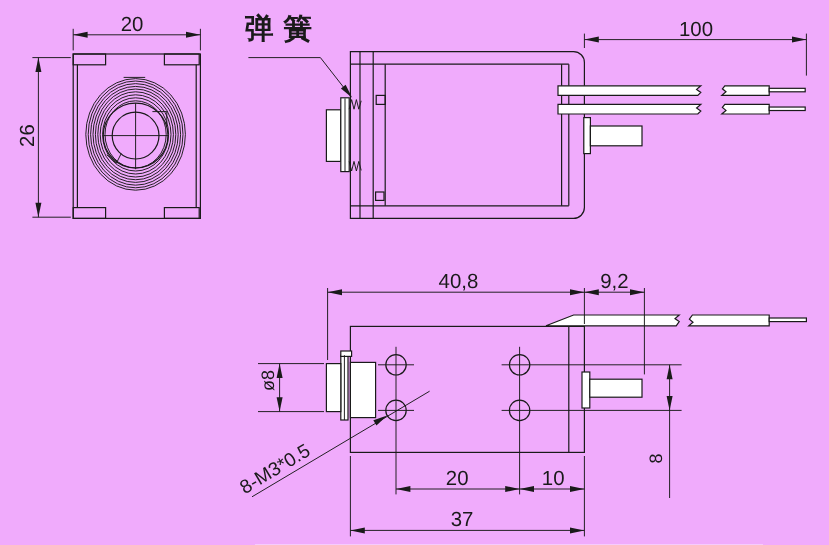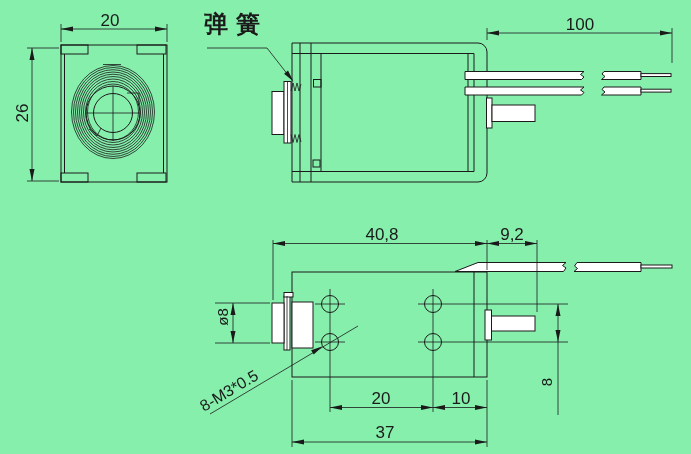--- a/index.html
+++ b/index.html
@@ -3,7 +3,7 @@
 <meta charset="utf-8">
 <style>
   html,body{margin:0;padding:0;background:#fff;}
-  #canvas{position:relative;width:691px;height:454px;background:#86efac;overflow:hidden;
+  #canvas{position:relative;width:691px;height:454px;background:#f0abfc;overflow:hidden;
           font-family:"Liberation Sans", sans-serif;}
   svg{position:absolute;left:0;top:0;}
   svg text{fill:#1a1a1a;font-family:"Liberation Sans","DejaVu Sans",sans-serif;}

